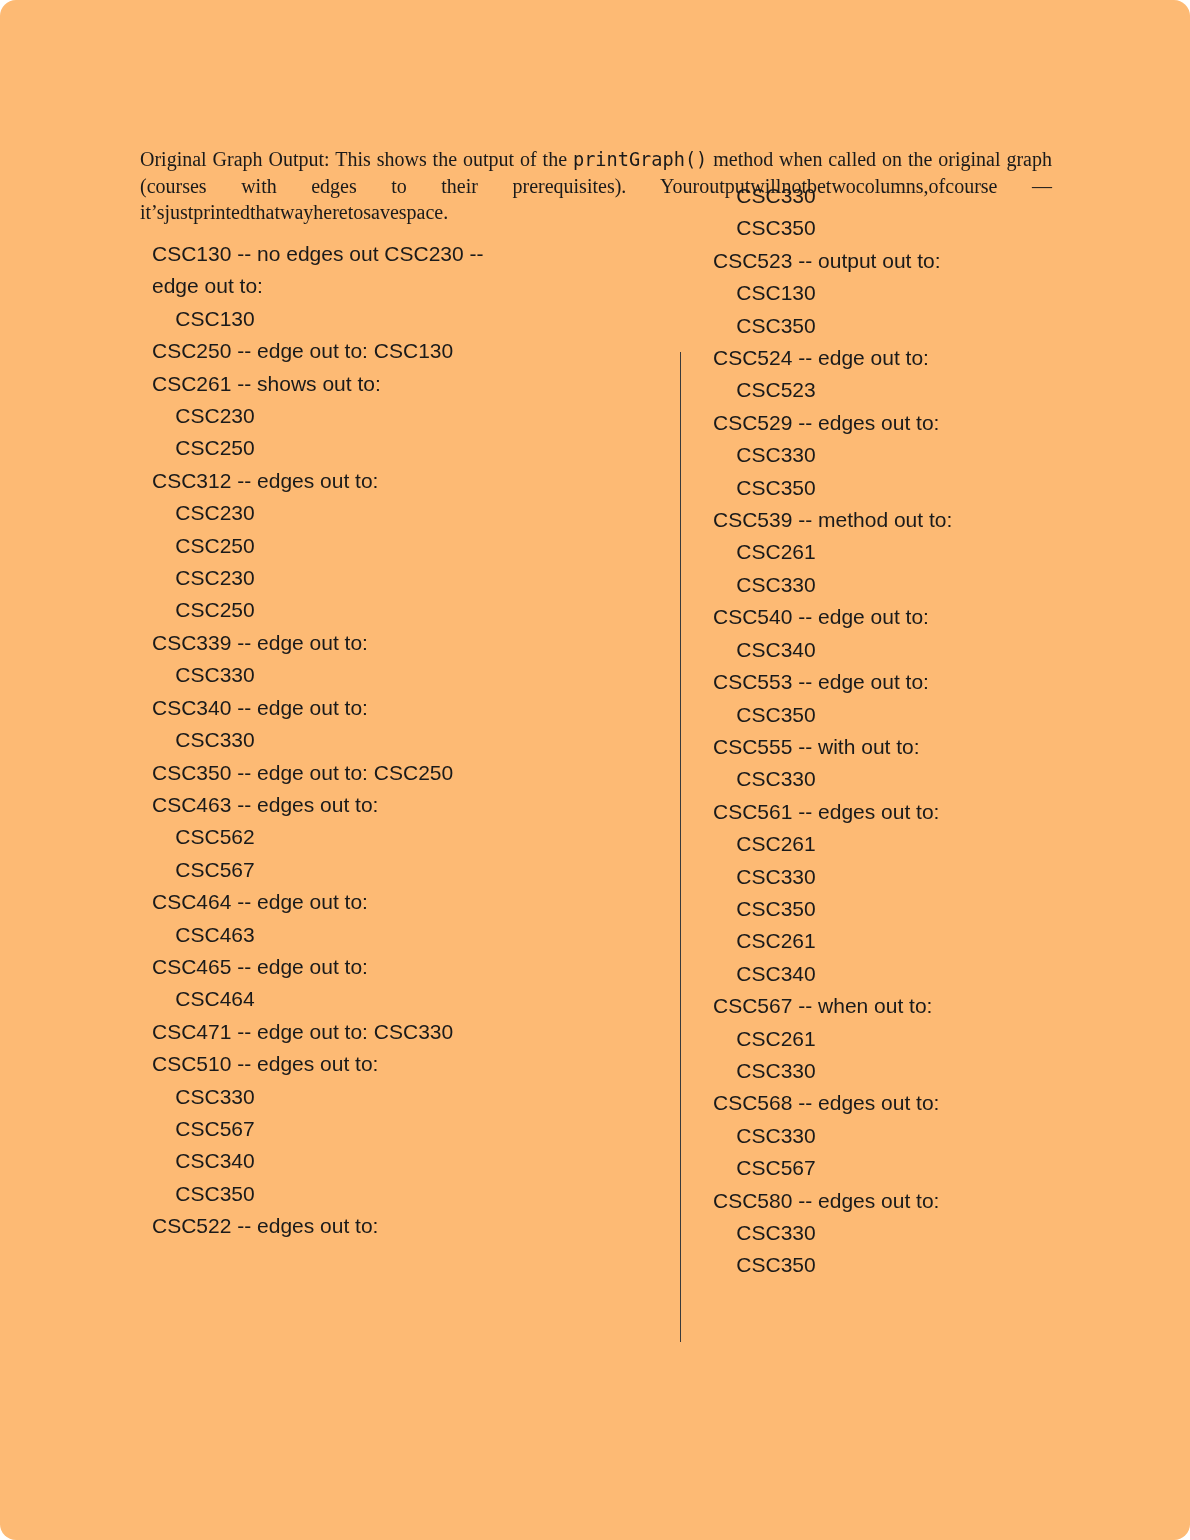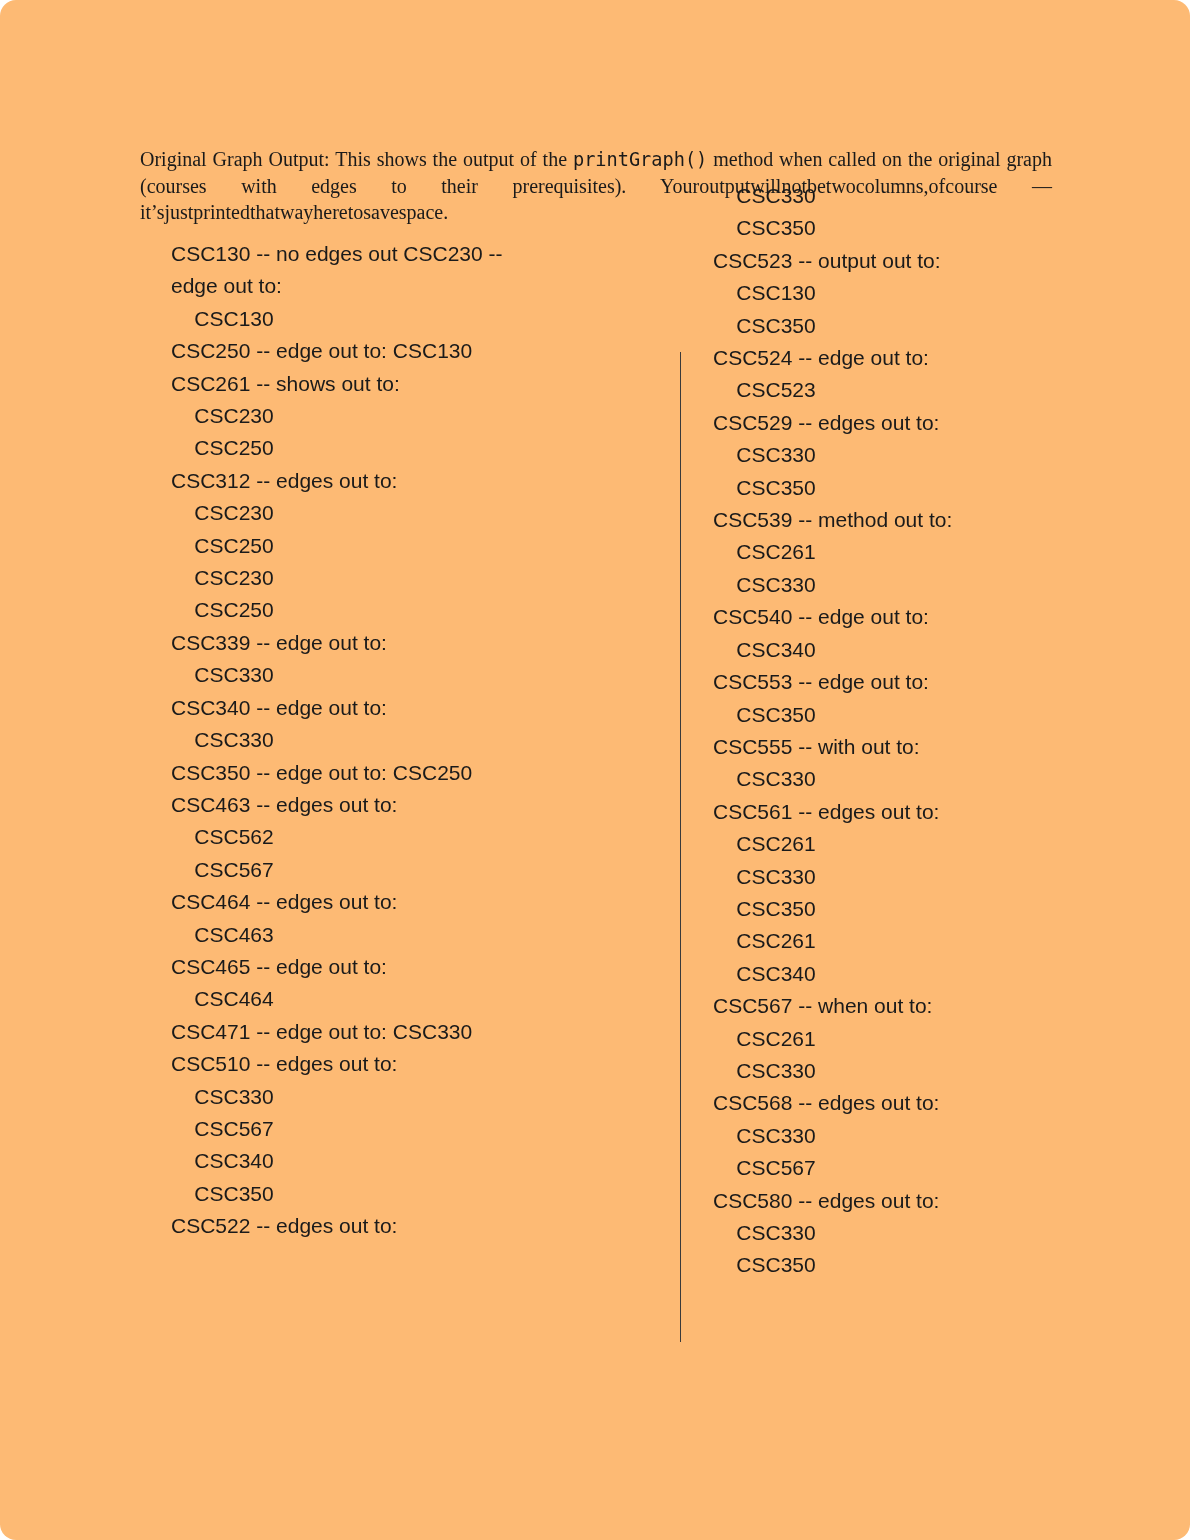--- a/index.html
+++ b/index.html
@@ -45,7 +45,6 @@
   .col-left {
     left: 152px;
     top: 238px;
-    margin-left: 19px;
   }
   .col-right {
     left: 713px;

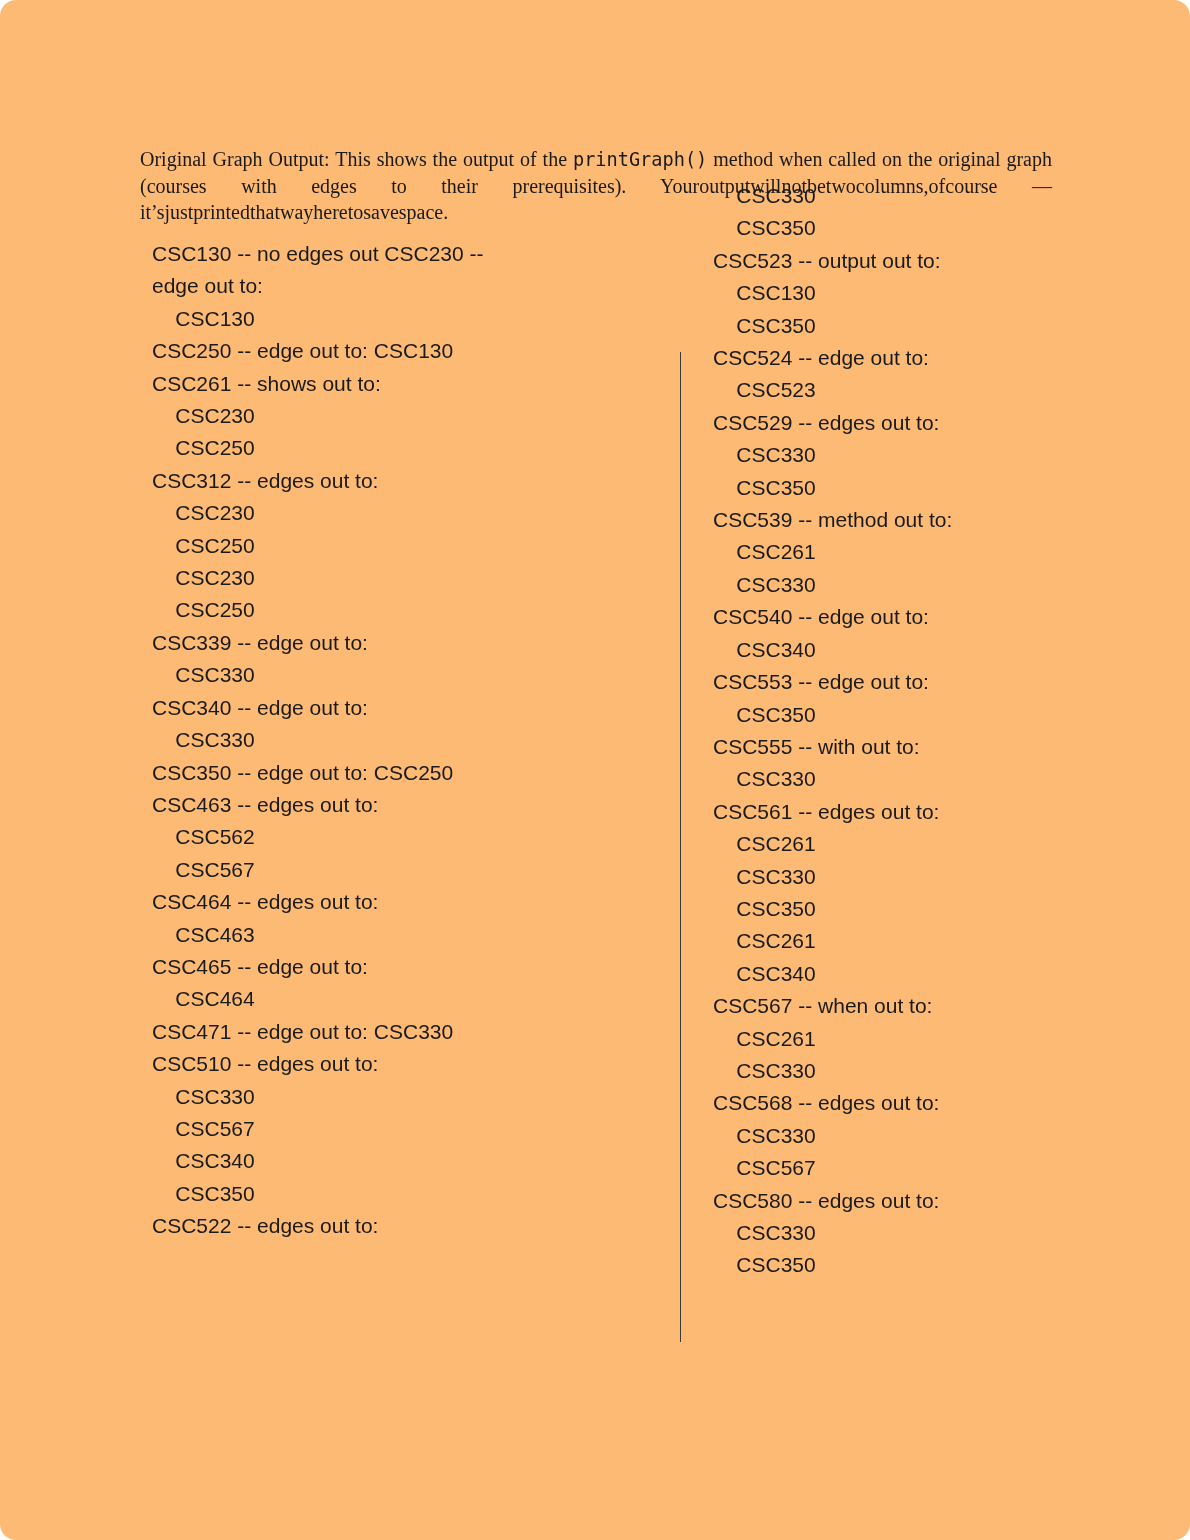--- a/index.html
+++ b/index.html
@@ -89,7 +89,7 @@
       <div class="line">CSC463 -- edges out to:</div>
       <div class="line">    CSC562</div>
       <div class="line">    CSC567</div>
-      <div class="line">CSC464 -- edges out to:</div>
+      <div class="line">CSC464 -- edge out to:</div>
       <div class="line">    CSC463</div>
       <div class="line">CSC465 -- edge out to:</div>
       <div class="line">    CSC464</div>

